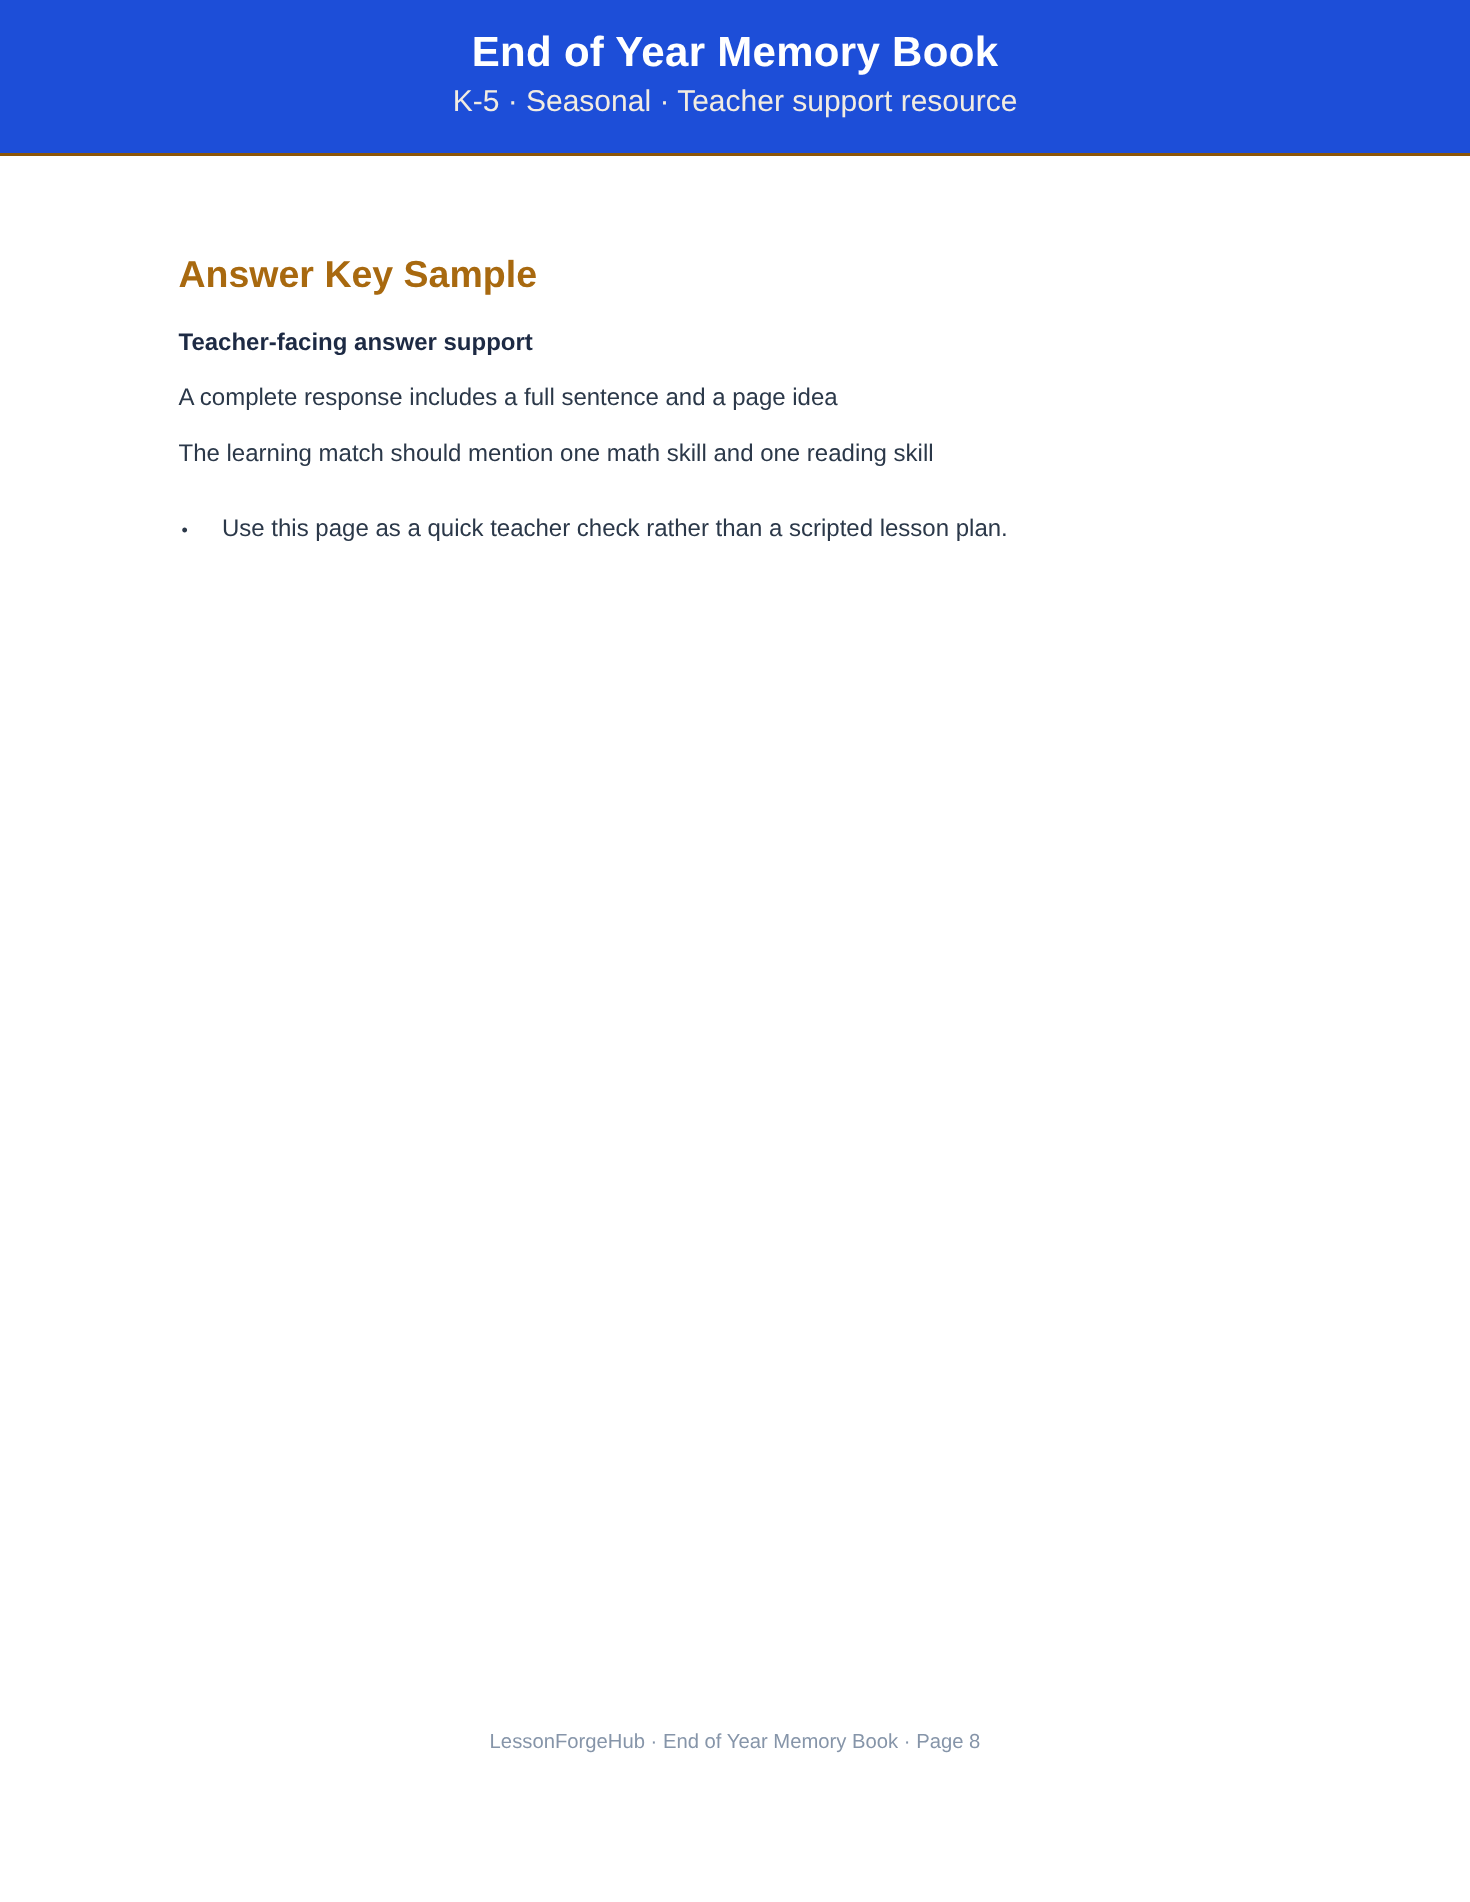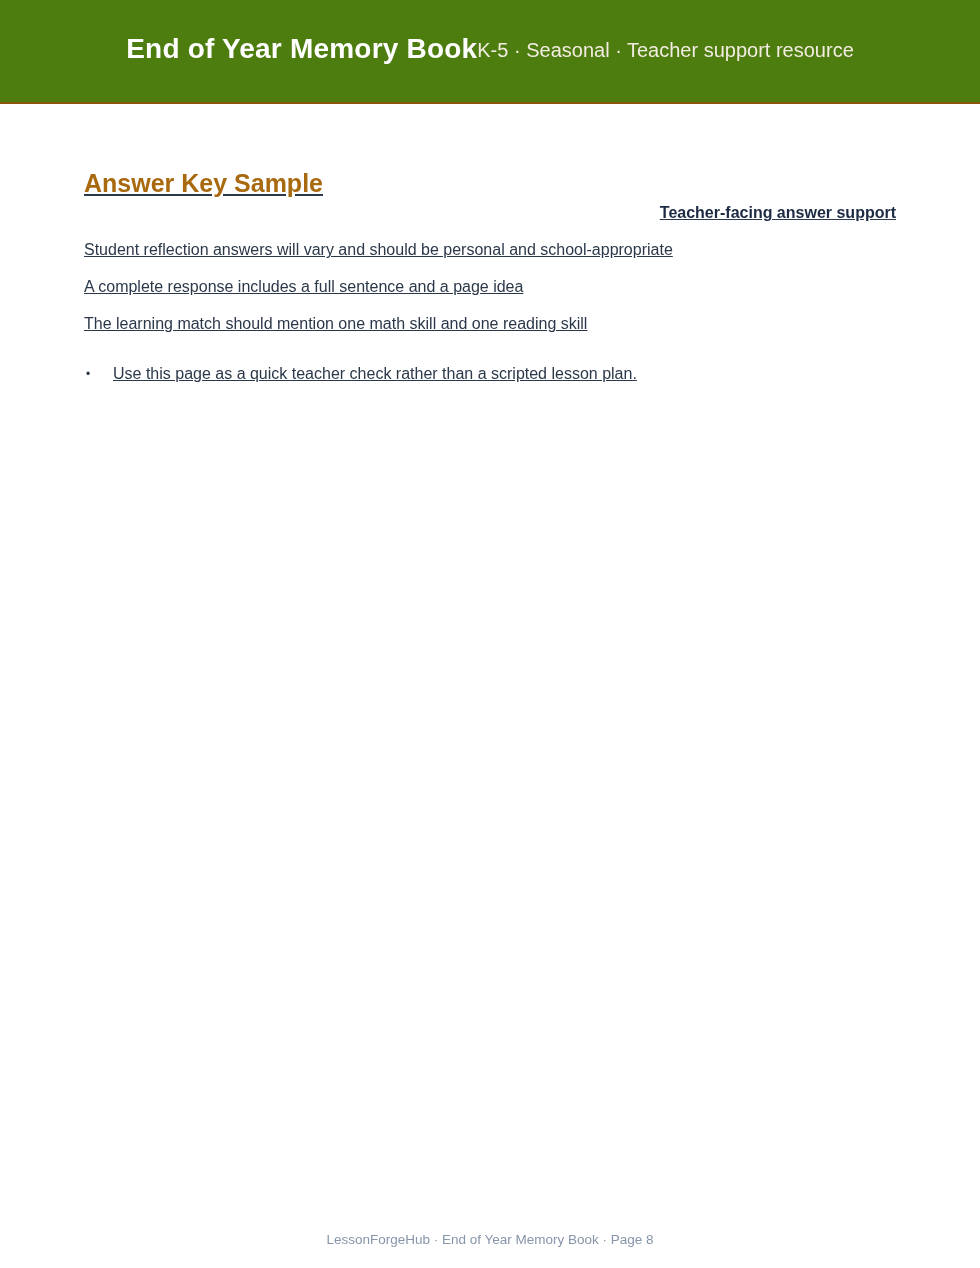--- a/index.html
+++ b/index.html
@@ -21,9 +21,10 @@
   .banner {
     width: 100%;
     height: 104px;
-    background: #4d7c0f;
+    background: #1d4ed8;
     border-bottom: 2px solid #8c5608;
     display: flex;
+    flex-direction: column;
     align-items: center;
     justify-content: center;
     text-align: center;

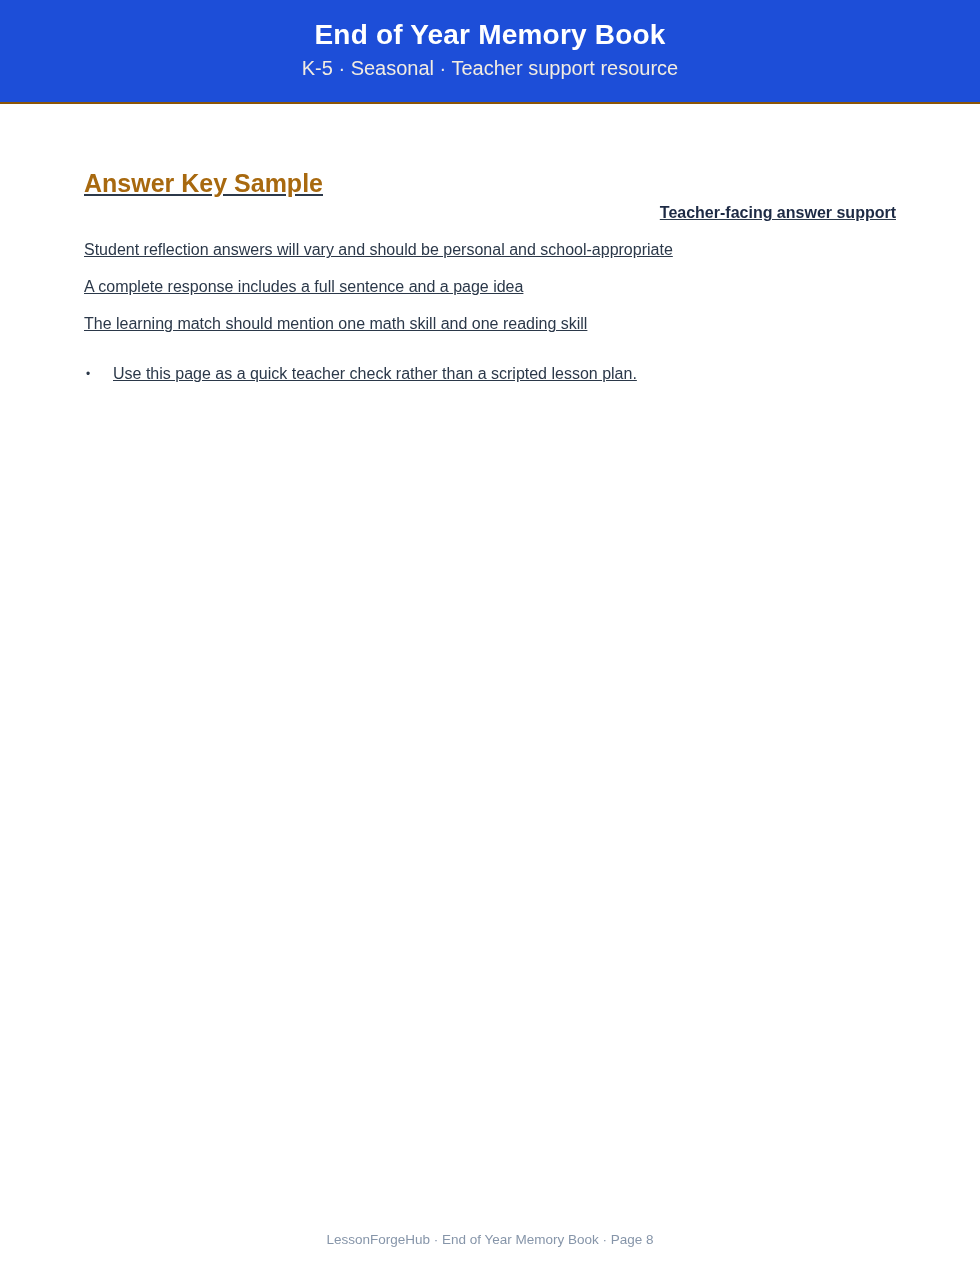--- a/index.html
+++ b/index.html
@@ -44,8 +44,7 @@
     font-weight: normal;
   }
   main {
-    padding: 0 84px;
-    text-decoration: underline;
+    padding: 0 119px;
   }
   h2.section-heading {
     margin-top: 64px;

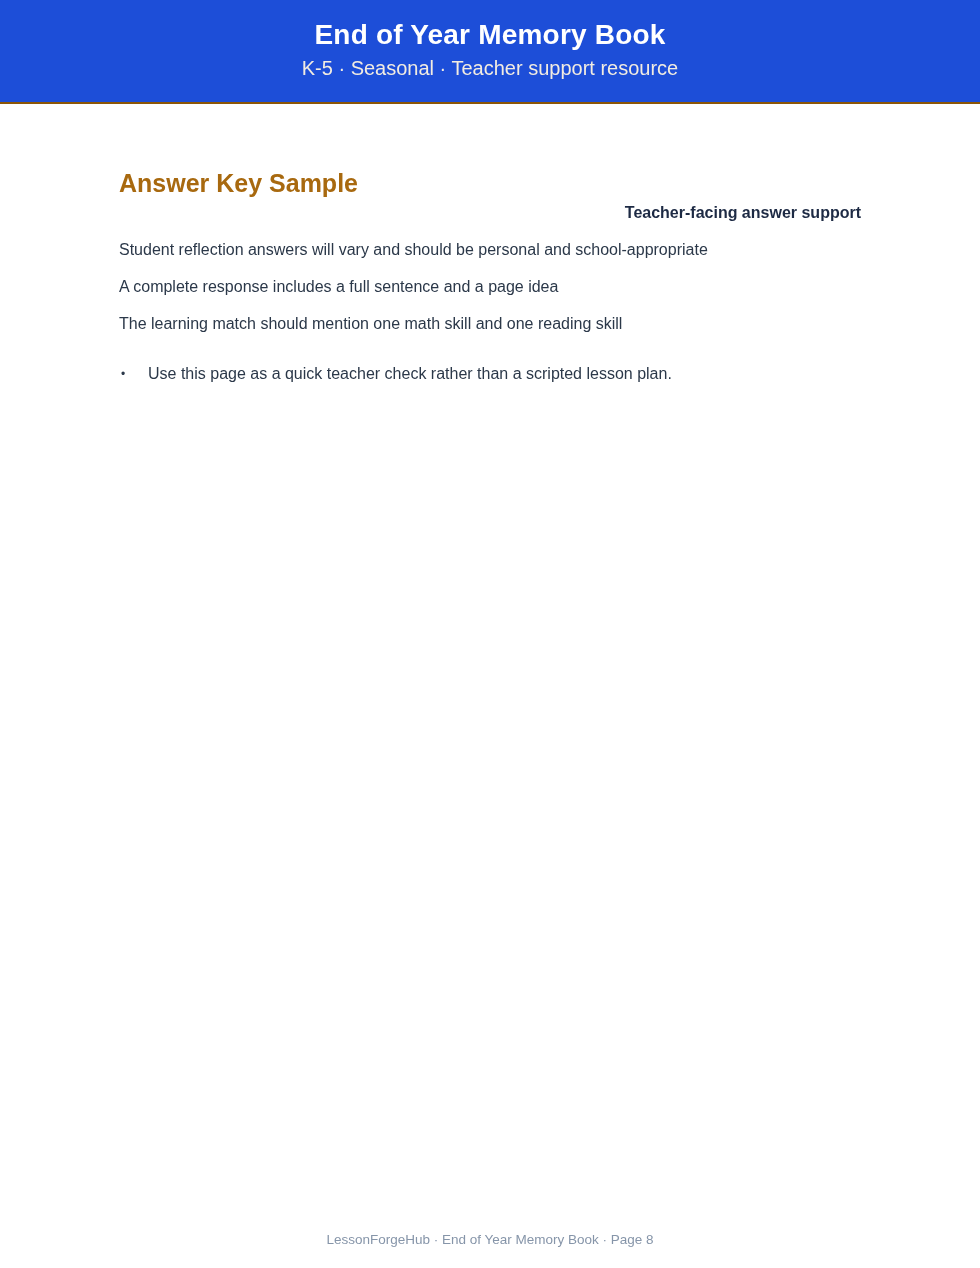--- a/index.html
+++ b/index.html
@@ -54,12 +54,11 @@
     line-height: 1.25;
   }
   h3.section-subheading {
-    margin-top: 2px;
+    margin-top: 18px;
     font-size: 16px;
     font-weight: bold;
     color: #1d2a44;
     line-height: 1.5;
-    text-align: right;
   }
   p.body-para {
     margin-top: 13px;

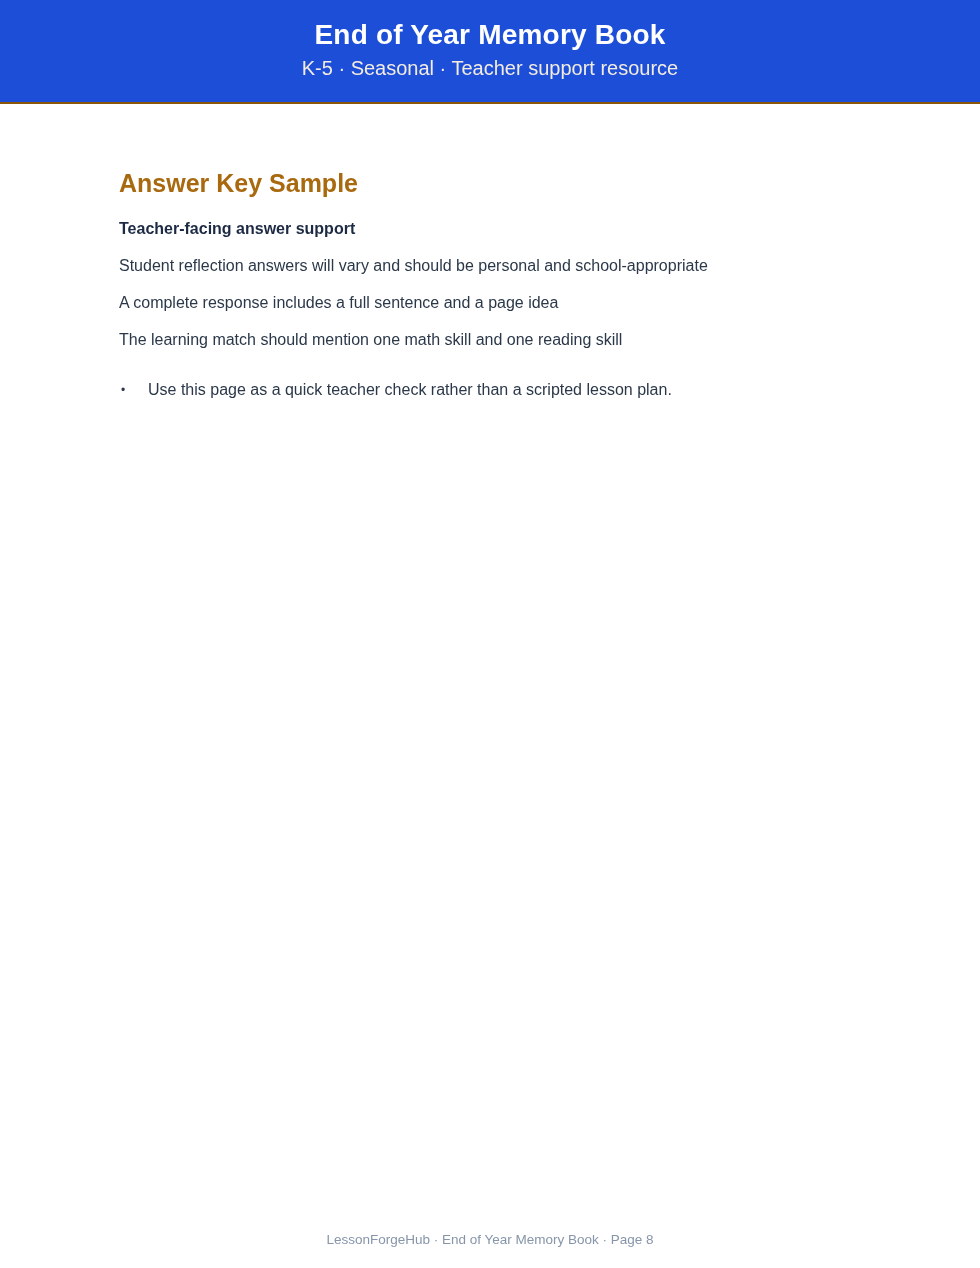--- a/index.html
+++ b/index.html
@@ -112,7 +112,6 @@
 
     <h3 class="section-subheading">Teacher-facing answer support</h3>
 
-    <p class="body-para">Student reflection answers will vary and should be personal and school-appropriate</p>
 
     <p class="body-para">A complete response includes a full sentence and a page idea</p>
 

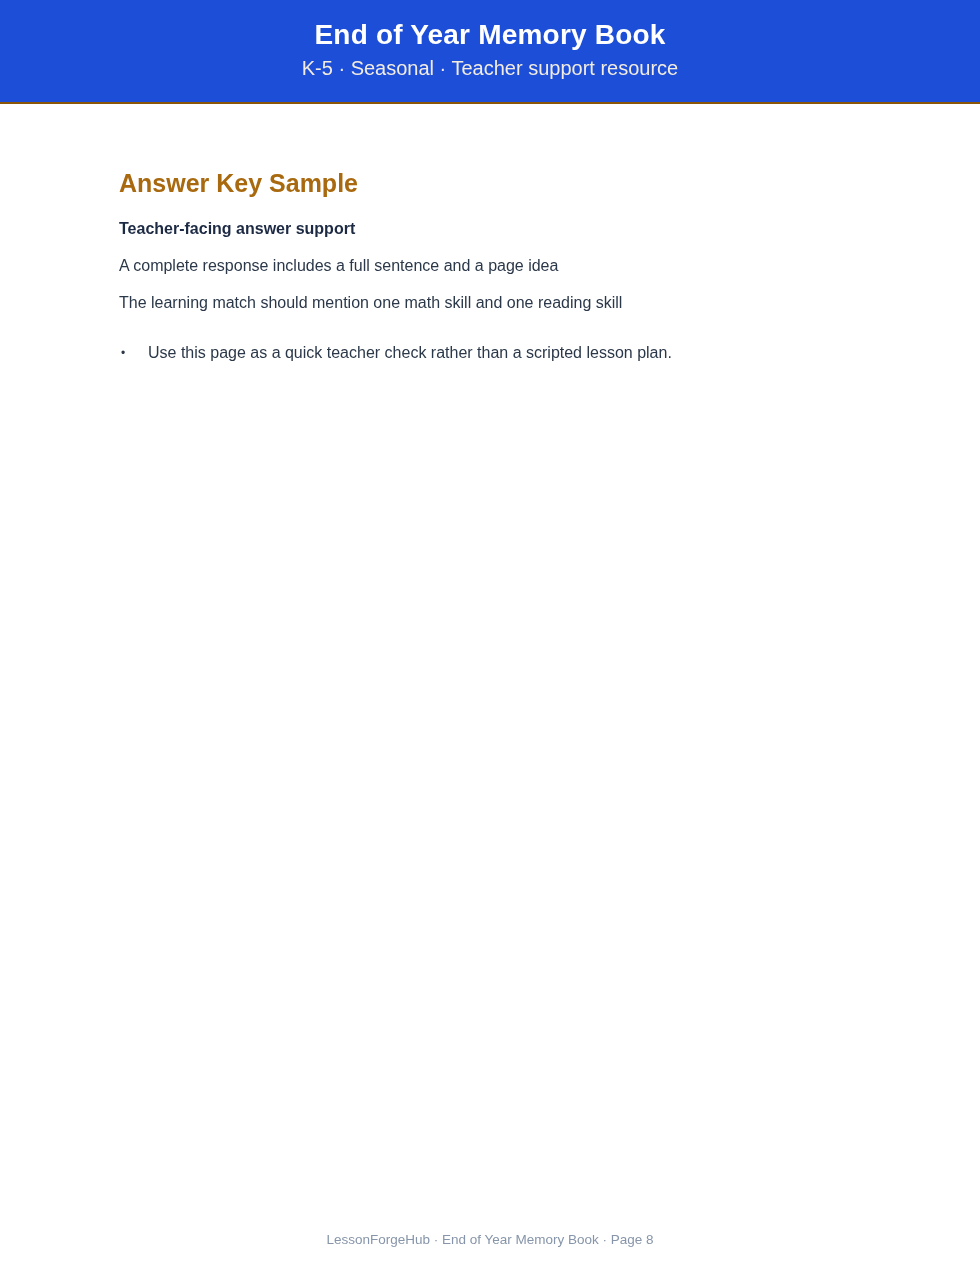--- a/index.html
+++ b/index.html
@@ -88,7 +88,7 @@
   }
   footer.page-footer {
     position: absolute;
-    top: 1230px;
+    top: 1151px;
     left: 0;
     width: 100%;
     text-align: center;

